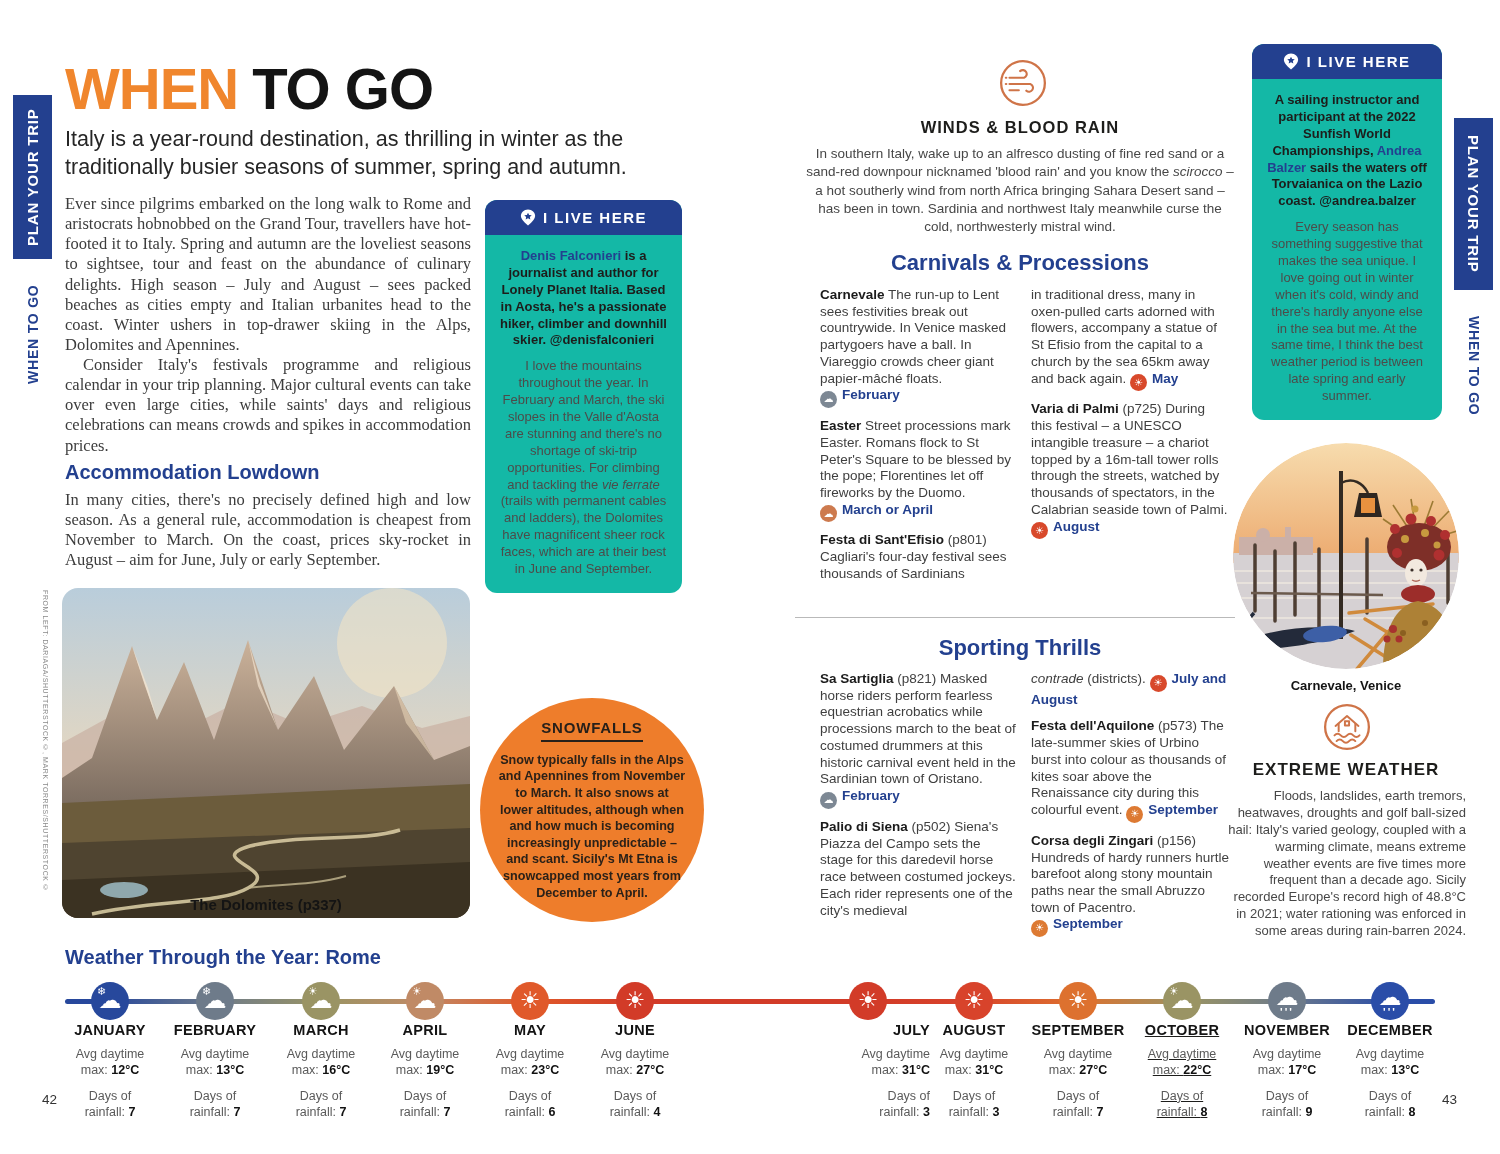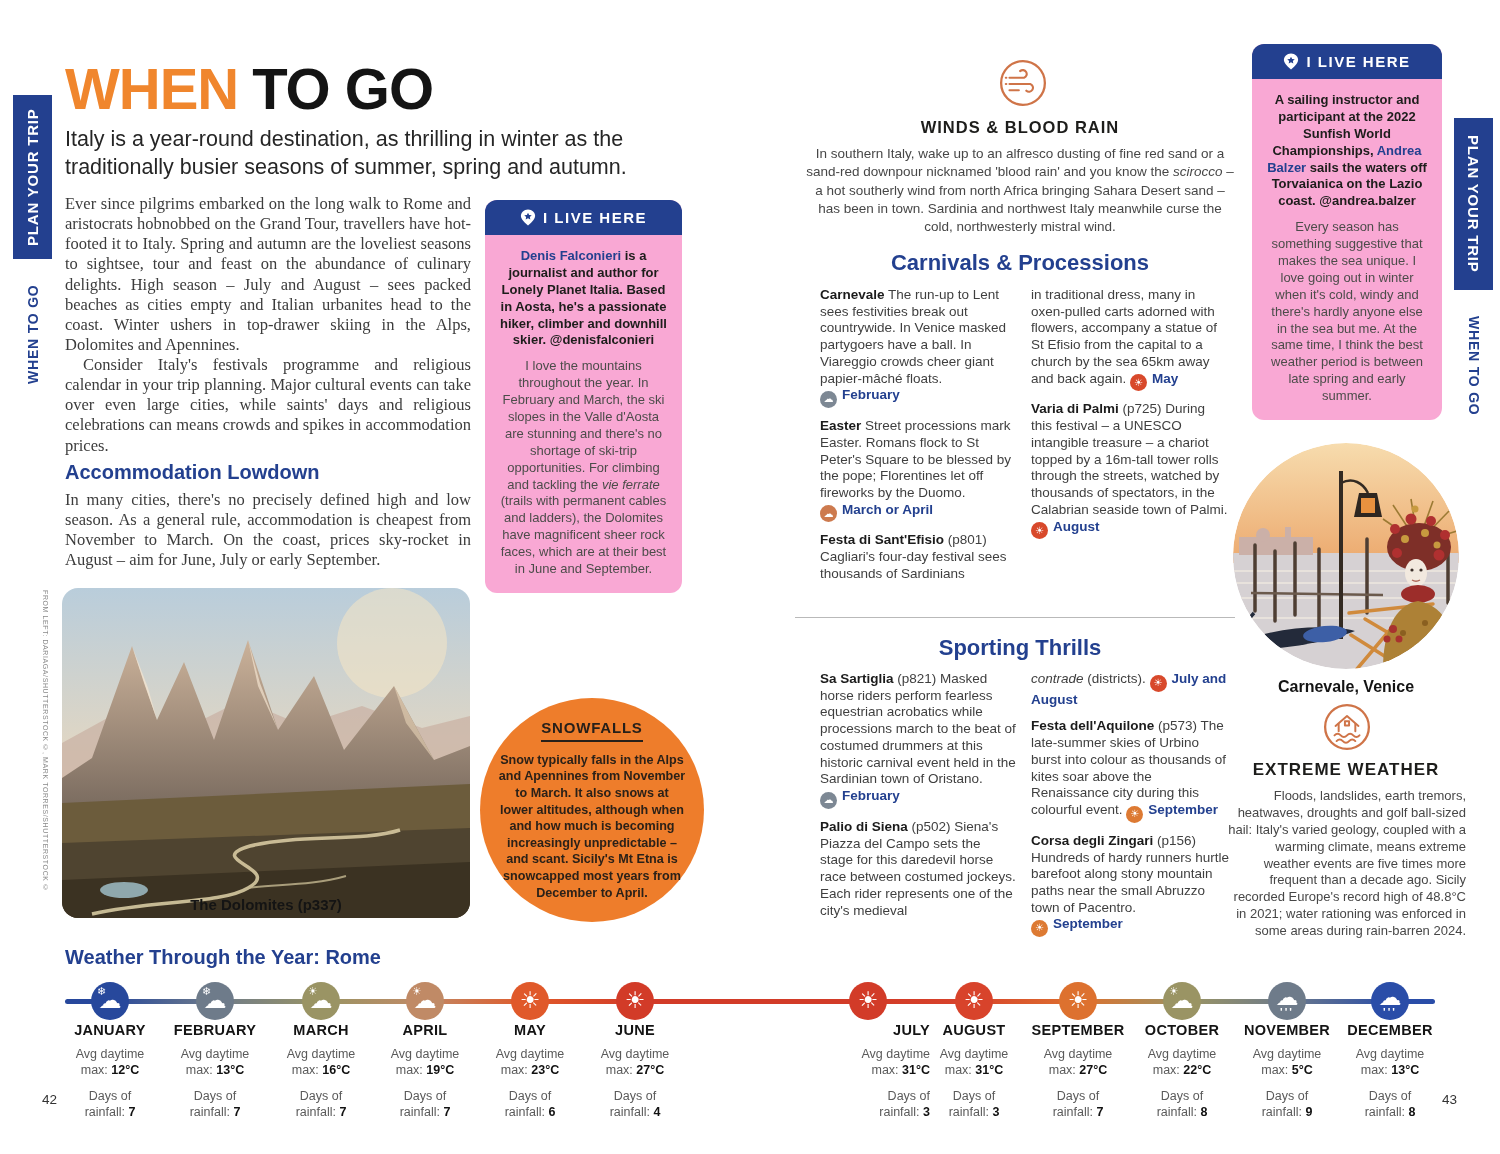--- a/index.html
+++ b/index.html
@@ -26,7 +26,7 @@
   .photo-credit{font-size:7px;color:#8a8a8a;letter-spacing:.6px;}
   .caption{font-weight:bold;font-size:15px;color:#141414;}
   
-  .ilh{border-radius:12px;overflow:hidden;background:#f9a8d4;}
+  .ilh{border-radius:12px;overflow:hidden;background:#14b8a6;}
   .ilh-head{background:#23408f;color:#fff;height:35px;display:flex;align-items:center;justify-content:center;gap:7px;
             font-weight:bold;font-size:15px;letter-spacing:1.5px;}
   .ilh-body{padding:13px 13px 15px;text-align:center;}

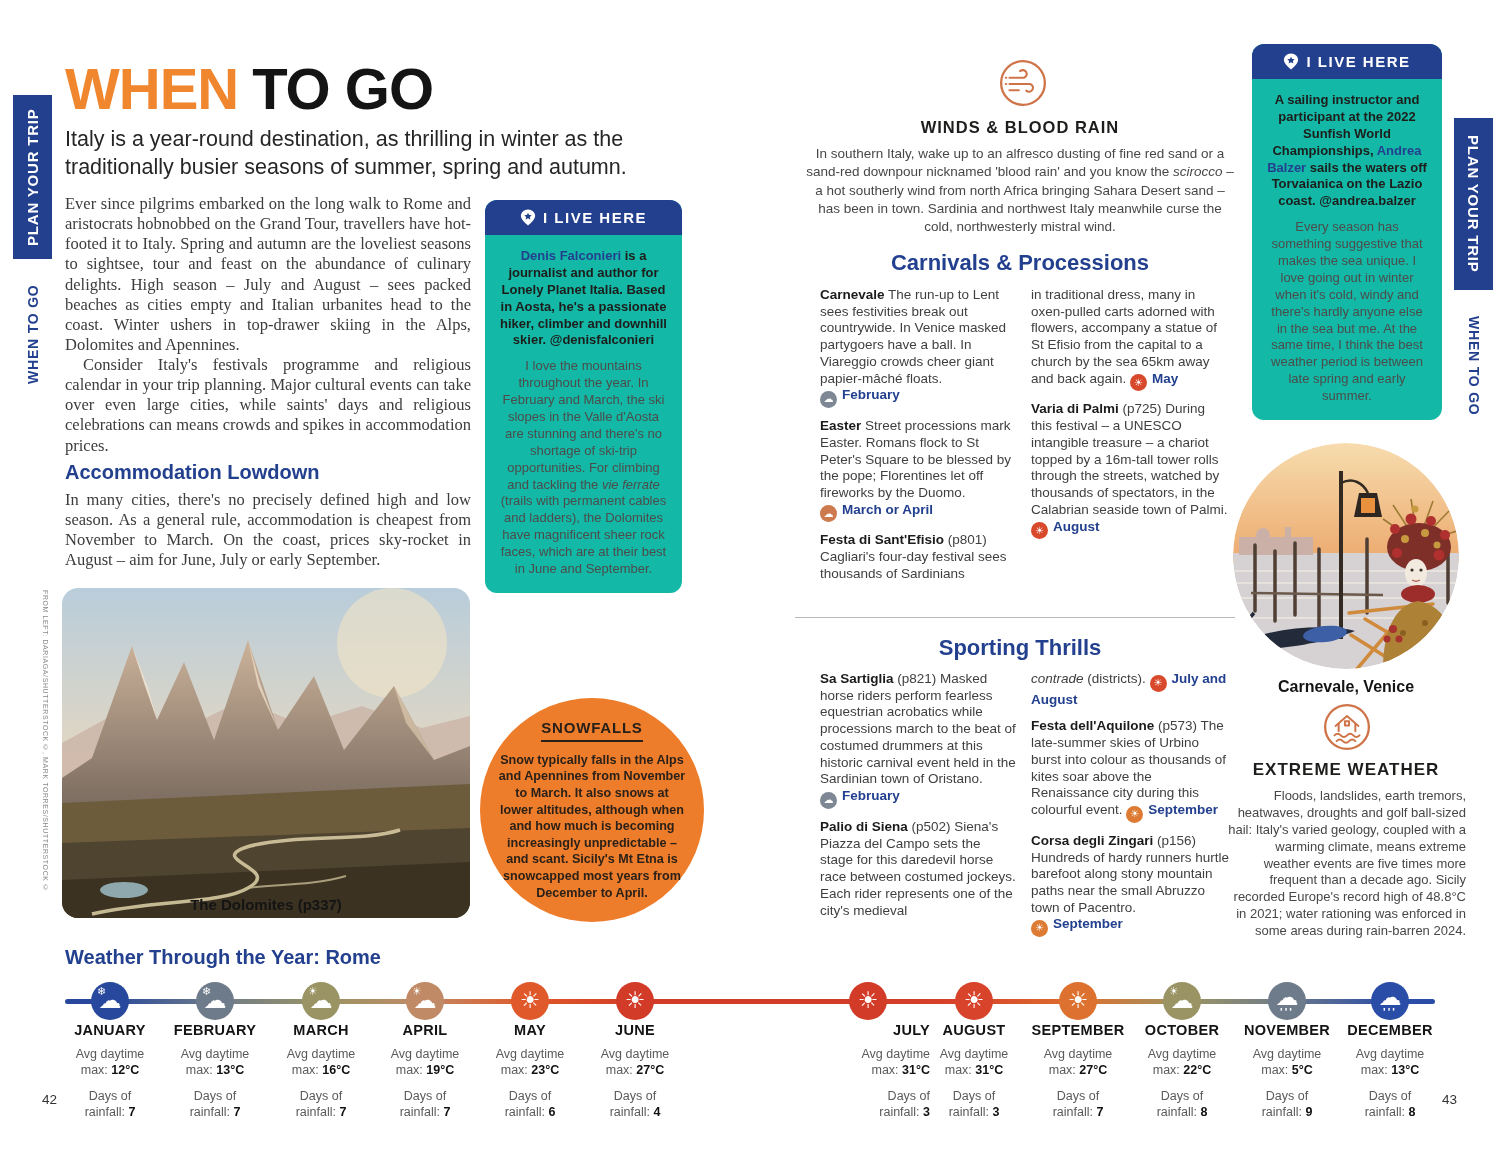--- a/index.html
+++ b/index.html
@@ -54,7 +54,7 @@
   .divider{height:1px;background:#b9b9b9;}
   
   .circle-photo{border-radius:50%;overflow:hidden;}
-  .caption-c{font-weight:bold;font-size:16px;text-align:center;color:#141414;}
+  .caption-c{font-weight:bold;font-size:13px;text-align:center;color:#141414;}
   .extreme-body{font-size:13px;line-height:1.3;color:#474747;text-align:right;}
   
   .tl-line{height:5px;border-radius:3px;

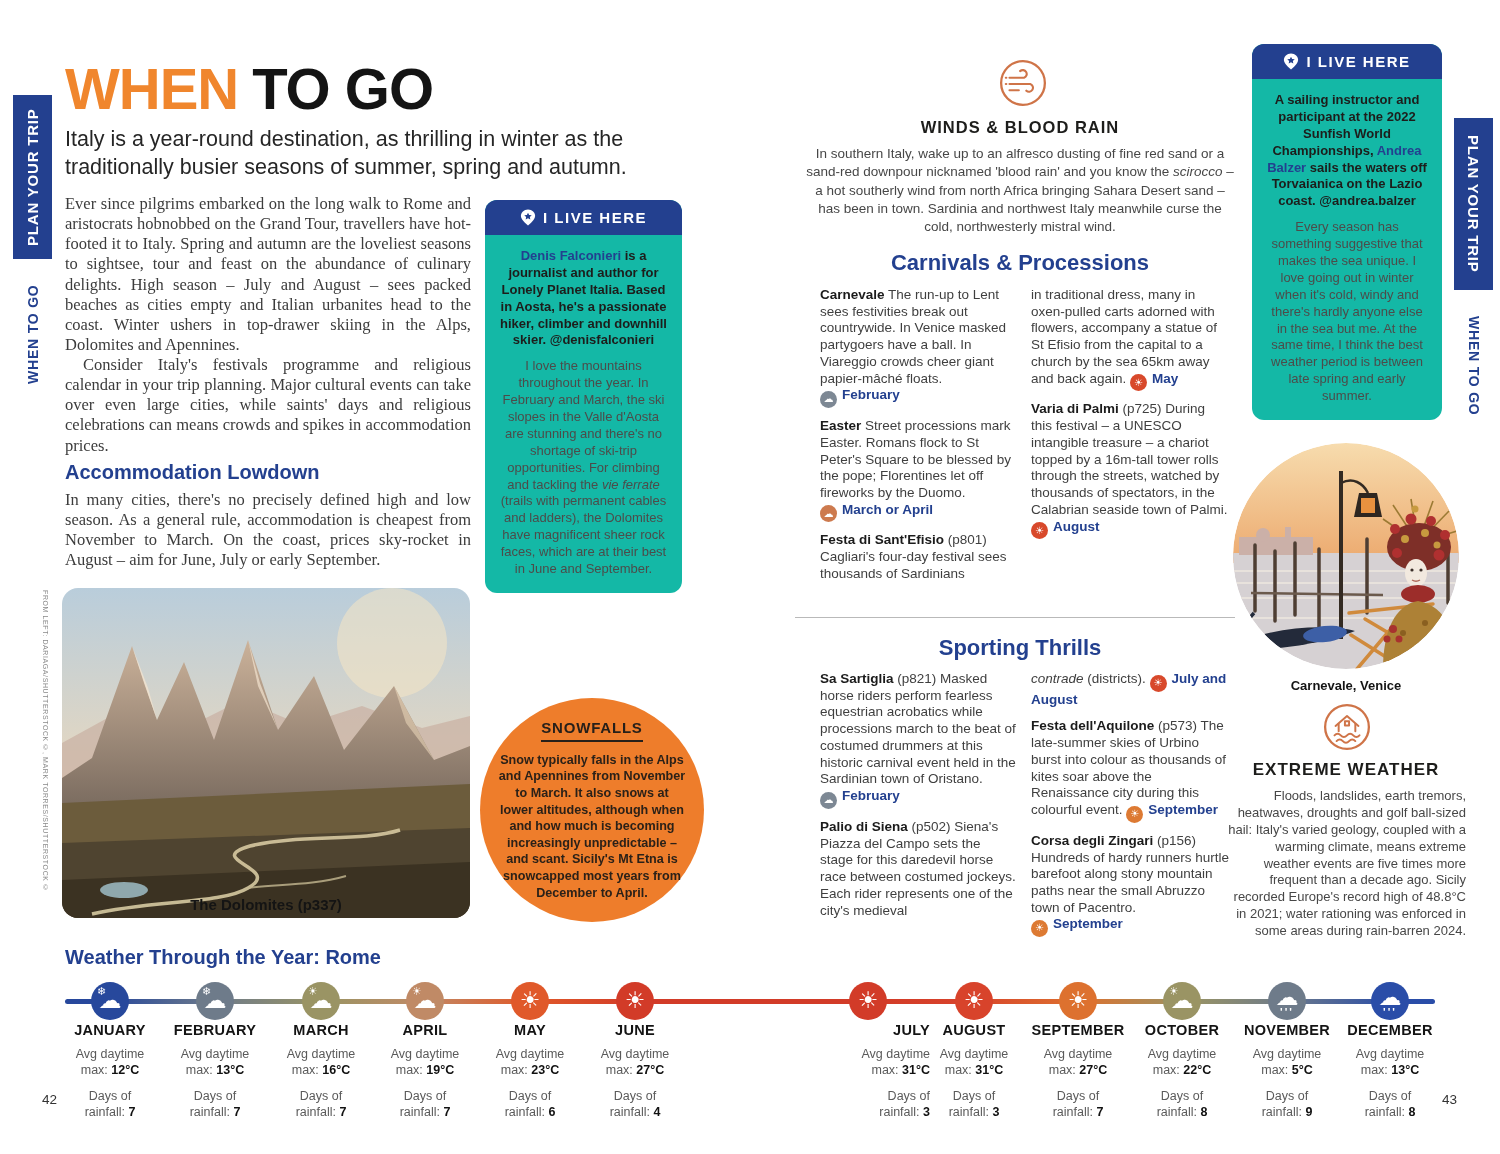--- a/index.html
+++ b/index.html
@@ -405,7 +405,7 @@
         <span class="mini">☀</span>
         <span class="main">☁</span>
       </div>
-     <div class="mcol" style="left:1120px;top:1022px;">
+     <div class="mcol" style="left:1120px;top:1022px;text-decoration:underline;">
        <div class="mname">OCTOBER</div>
        <div class="mlabel mgroup">Avg daytime<br>max: <b>22°C</b></div>
        <div class="mlabel">Days of<br>rainfall: <b>8</b></div>

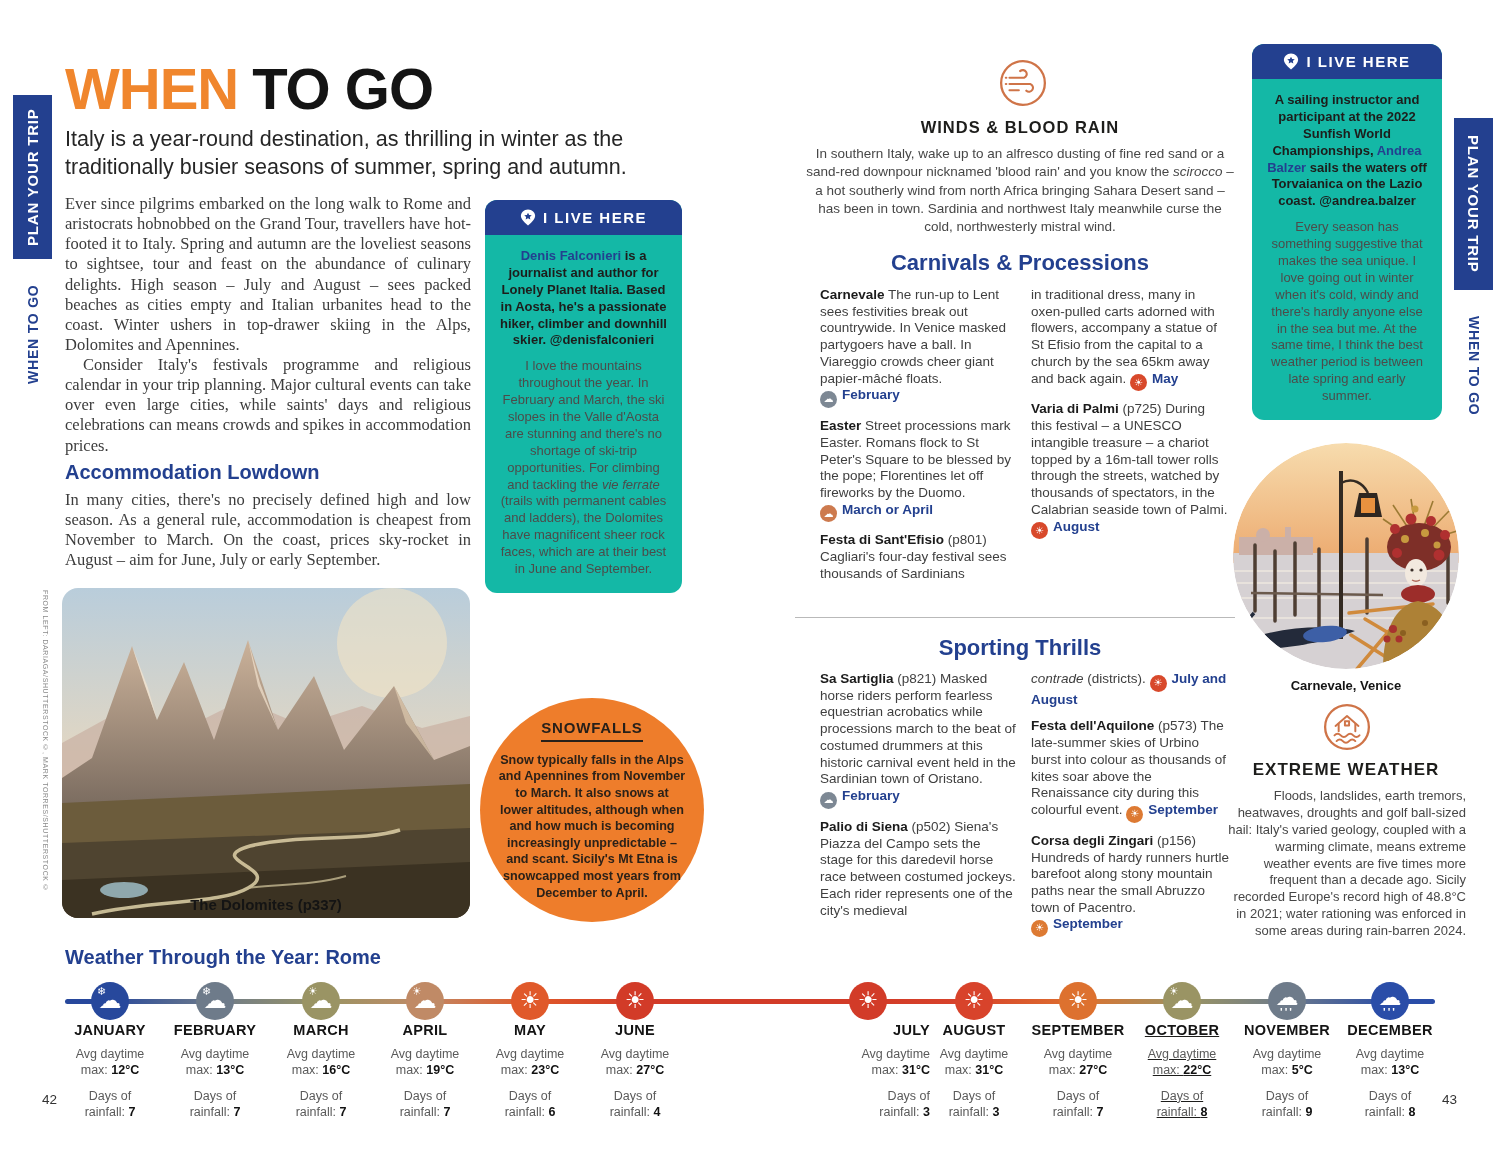--- a/index.html
+++ b/index.html
@@ -416,7 +416,7 @@
       </div>
      <div class="mcol" style="left:1225px;top:1022px;">
        <div class="mname">NOVEMBER</div>
-       <div class="mlabel mgroup">Avg daytime<br>max: <b>5°C</b></div>
+       <div class="mlabel mgroup">Avg daytime<br>max: <b>17°C</b></div>
        <div class="mlabel">Days of<br>rainfall: <b>9</b></div>
      </div>
       <div class="icon-stack" style="left:1371px;top:982px;background:#2a4da8">

